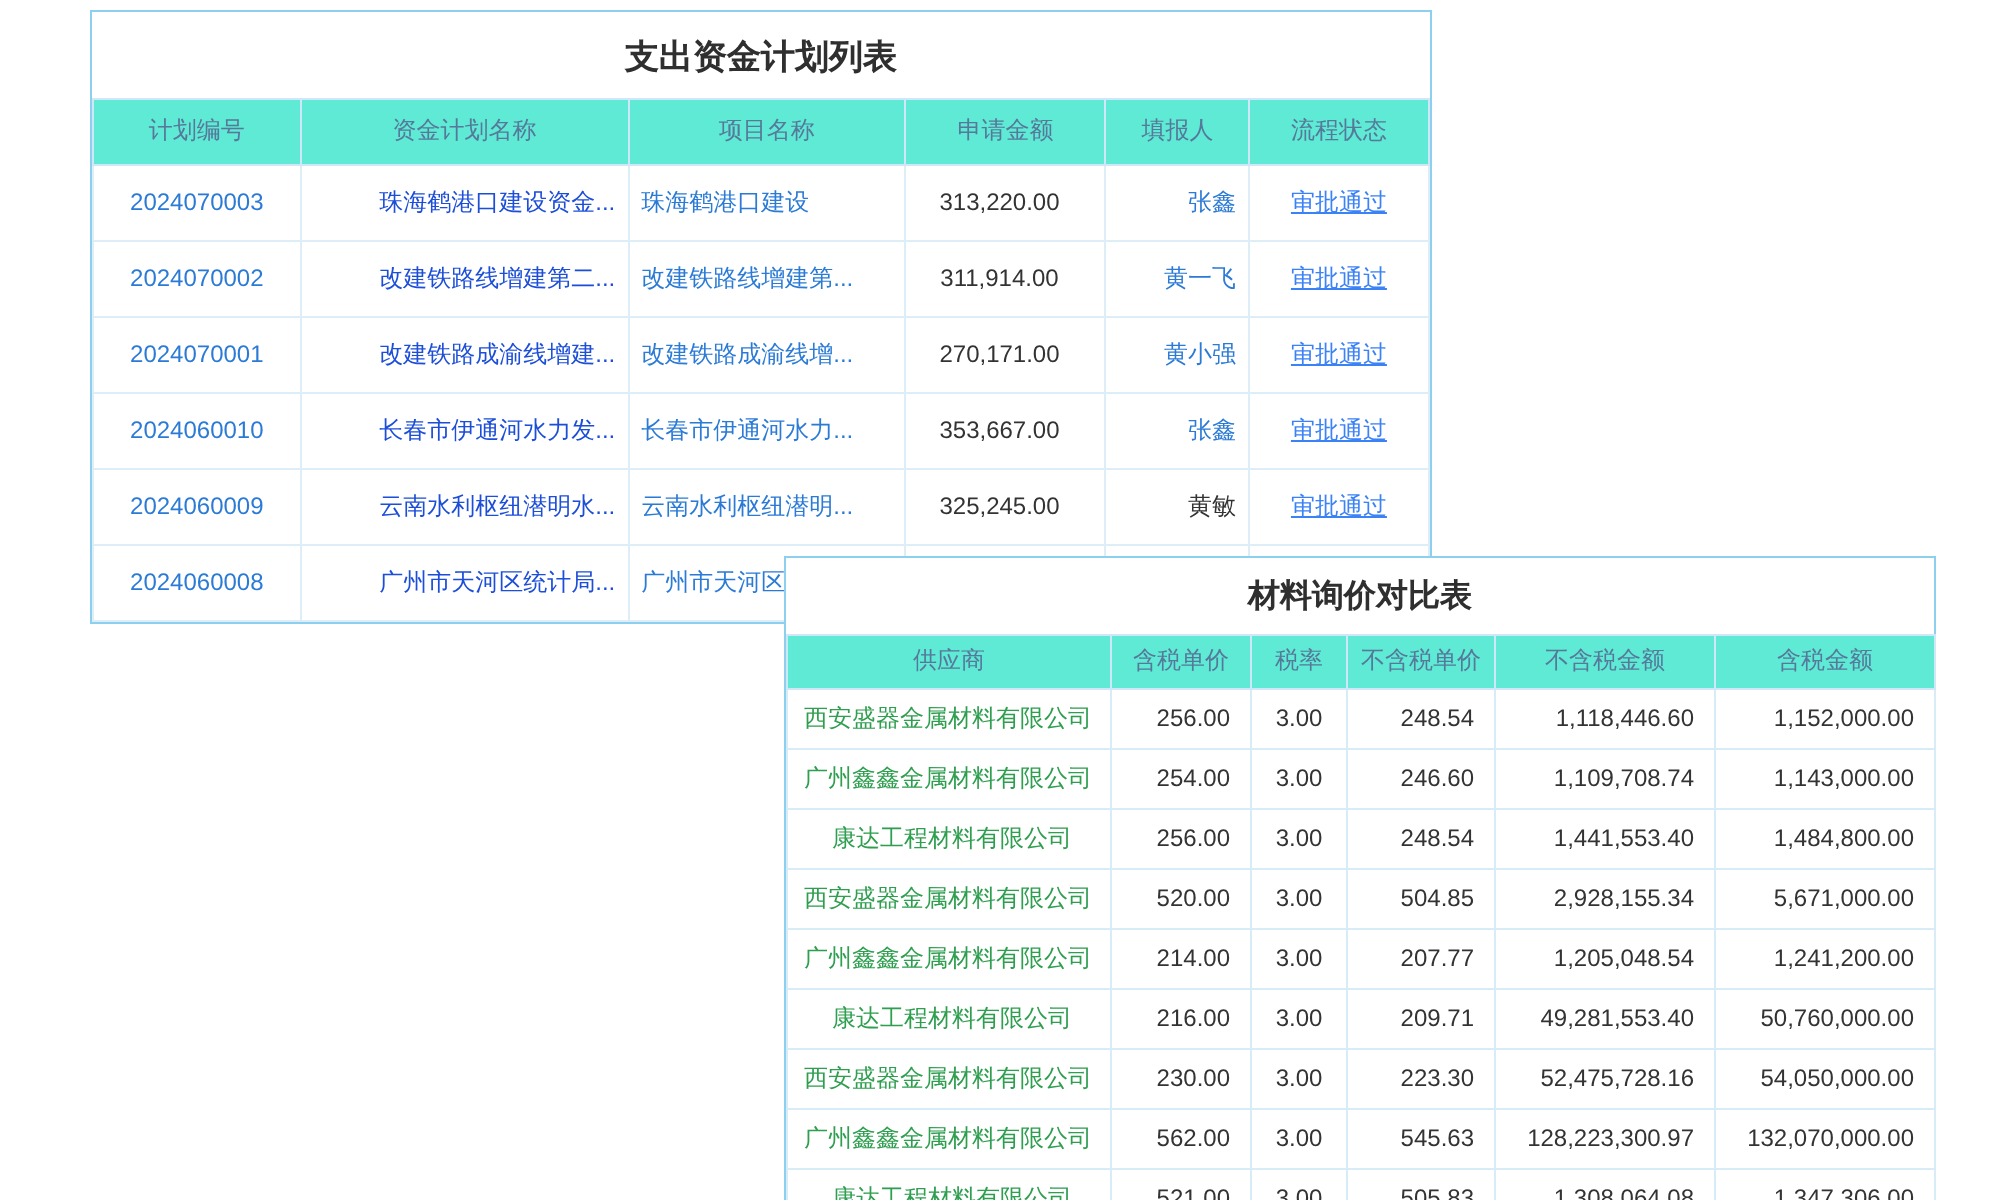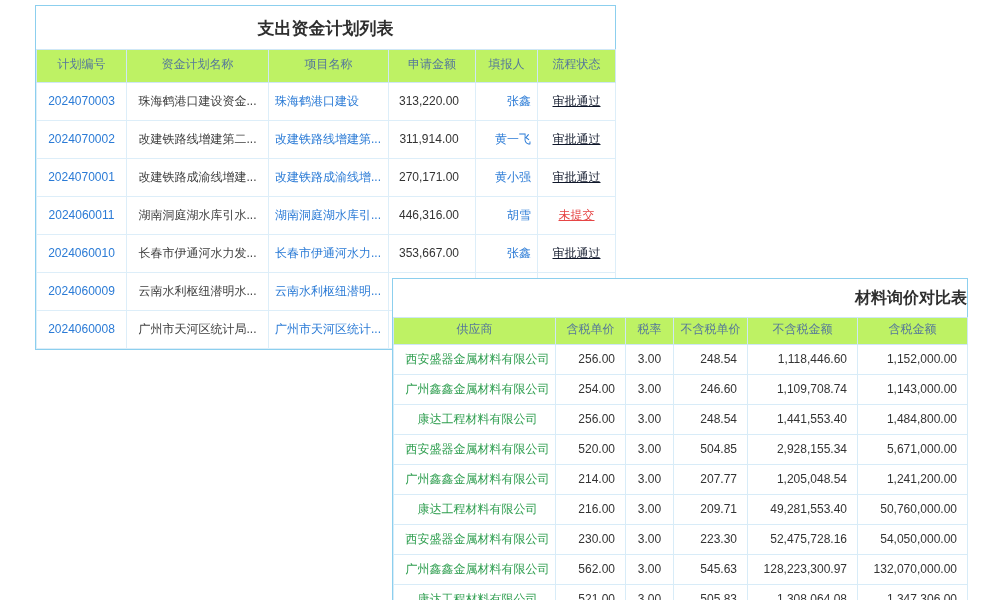--- a/index.html
+++ b/index.html
@@ -16,7 +16,7 @@
     background: #ffffff;
     border: 1px solid #8ccfee;
   }
-  .panel1 { left: 35px; top: 5px; width: 581px; }
+  .panel1 { left: 45px; top: 5px; width: 671px; }
   .panel2 { left: 392px; top: 278px; width: 576px; }
 
   .panel-title {

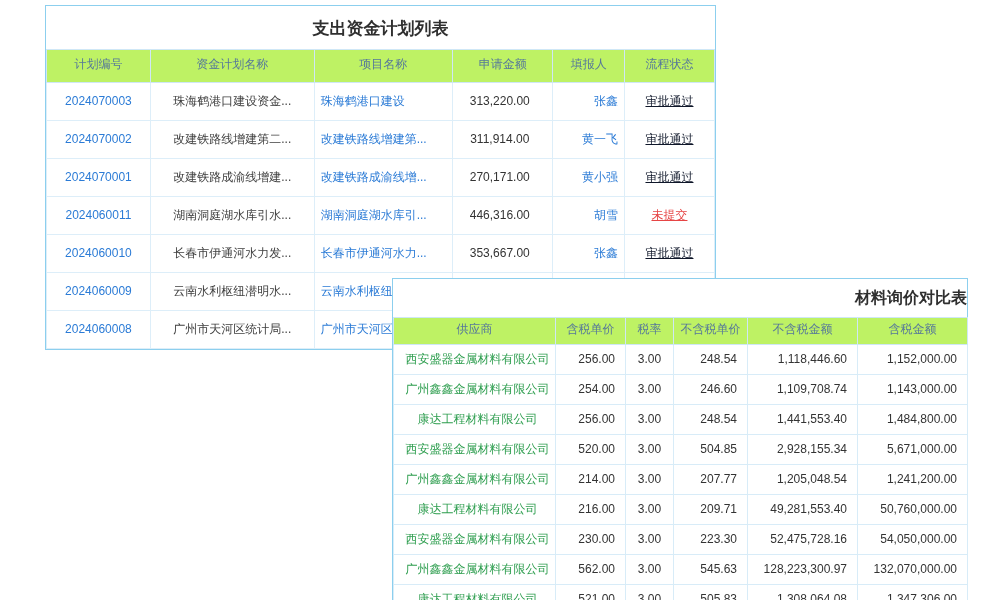--- a/index.html
+++ b/index.html
@@ -35,14 +35,13 @@
     font-size: 12px;
   }
   th {
-    background: #bef264;
+    background: #5eead4;
     color: #56789a;
     font-weight: normal;
     padding: 8px 4px;
     border: 1px solid #cfe7f6;
     text-align: center;
     line-height: 1.3;
-    font-family: Liberation Mono, monospace;
   }
   .panel2 th { padding: 5px 4px; }
   td {

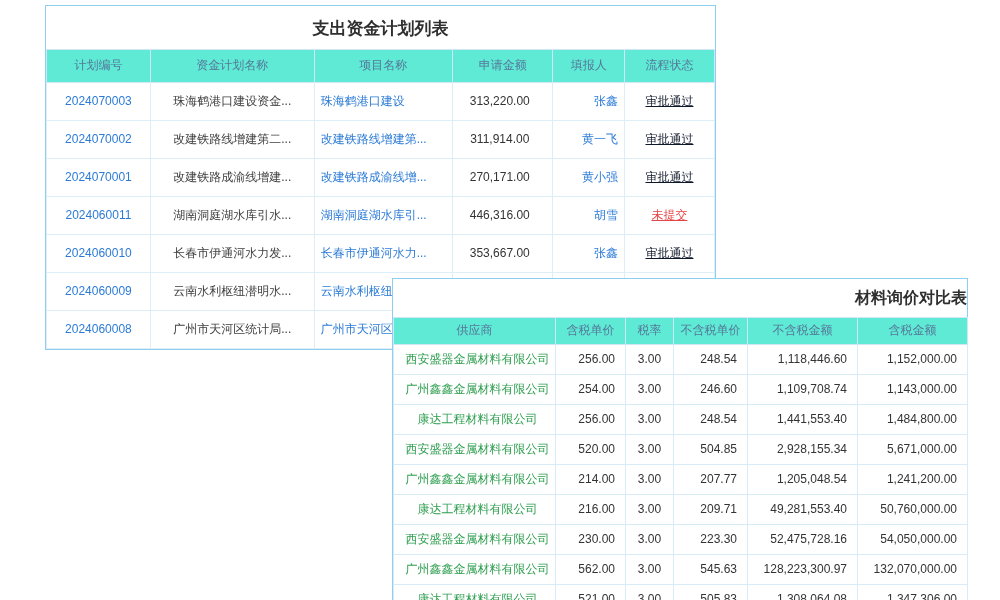--- a/index.html
+++ b/index.html
@@ -56,7 +56,7 @@
 
   
   td.c-id  { text-align: center; color: #2b7bd6; }
-  td.c-nm  { text-align: center;   color: #404040; }
+  td.c-nm  { text-align: right;   color: #1d4ed8; }
   td.c-pj  { text-align: left;   color: #2b7bd6; }
   td.c-amt { text-align: center;  color: #333333; padding-right: 12px; }
   td.c-per { text-align: right; color: #2b7bd6; }

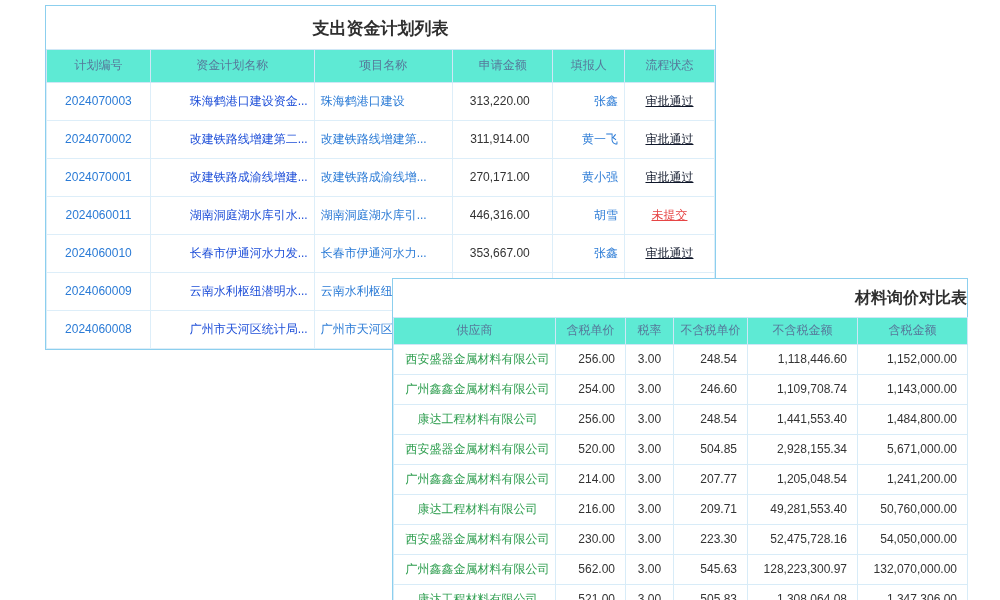--- a/index.html
+++ b/index.html
@@ -63,7 +63,7 @@
   td.c-per.dark { color: #333333; }
   td.c-st  { text-align: center; }
   td.c-st span { text-decoration: underline; cursor: pointer; }
-  .st-ok span { color: #0f172a; }
+  .st-ok span { color: #3b82f6; }
   .st-no span { color: #e64545; }
 
   

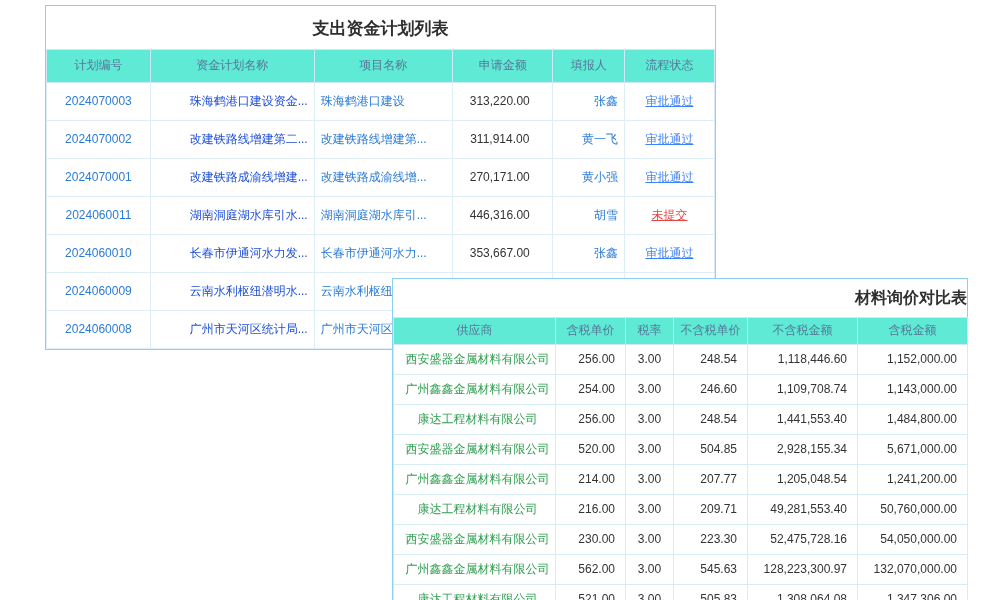--- a/index.html
+++ b/index.html
@@ -121,14 +121,6 @@
         <td class="c-st st-ok"><span>审批通过</span></td>
       </tr>
       <tr>
-        <td class="c-id">2024060011</td>
-        <td class="c-nm">湖南洞庭湖水库引水...</td>
-        <td class="c-pj">湖南洞庭湖水库引...</td>
-        <td class="c-amt">446,316.00</td>
-        <td class="c-per">胡雪</td>
-        <td class="c-st st-no"><span>未提交</span></td>
-      </tr>
-      <tr>
         <td class="c-id">2024060010</td>
         <td class="c-nm">长春市伊通河水力发...</td>
         <td class="c-pj">长春市伊通河水力...</td>

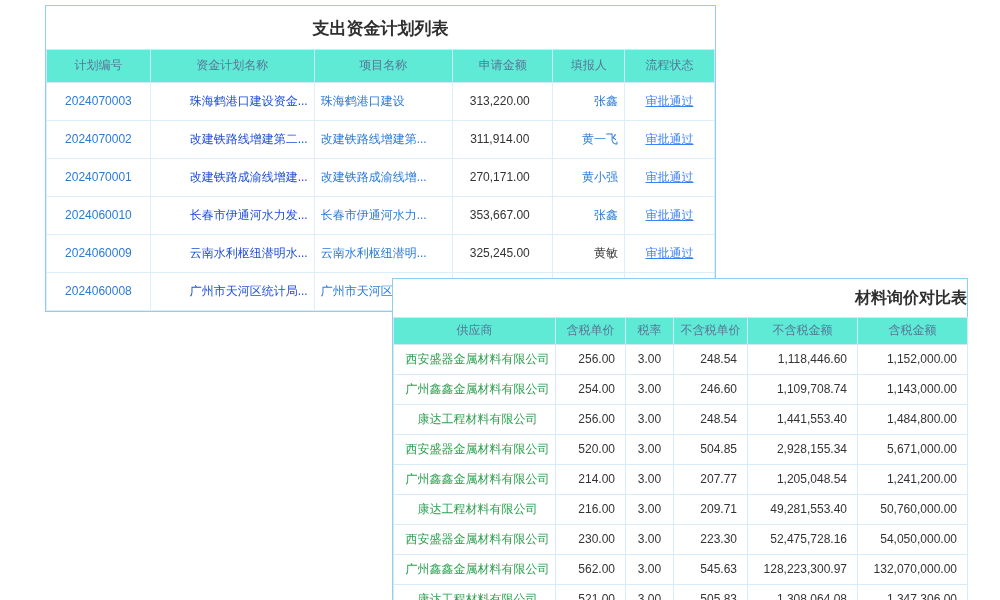--- a/index.html
+++ b/index.html
@@ -26,7 +26,7 @@
     padding: 11px 0 9px;
   }
   .panel1 .panel-title { font-size: 17px; }
-  .panel2 .panel-title { font-size: 16px; padding: 9px 0 8px; text-align: right; }
+  .panel2 .panel-title { font-size: 16px; padding: 9px 0 8px; }
 
   table {
     width: 100%;

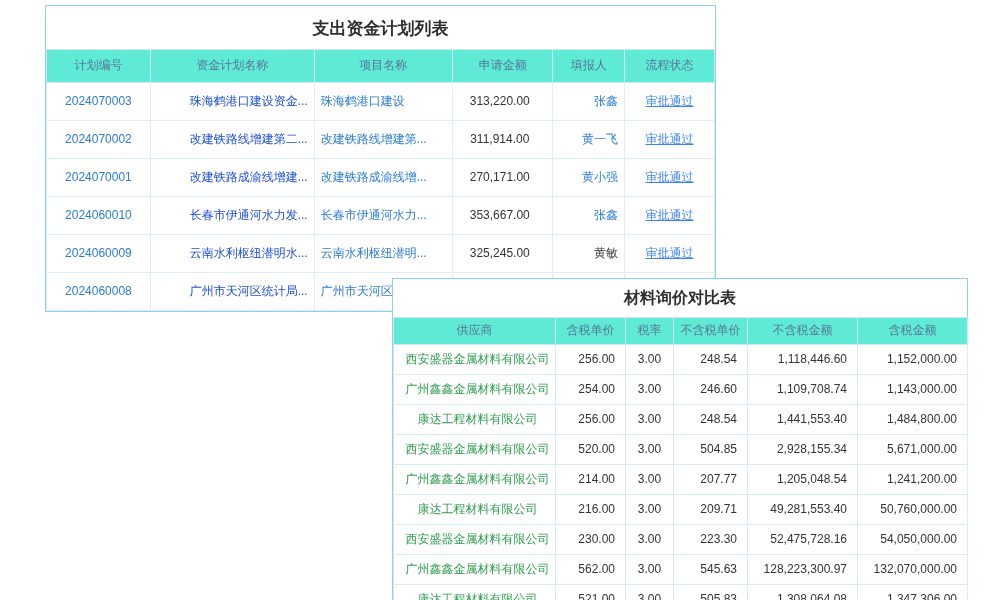--- a/index.html
+++ b/index.html
@@ -67,7 +67,7 @@
   .st-no span { color: #e64545; }
 
   
-  td.c-sup { text-align: center; color: #2e9e4f; padding-right: 2px; }
+  td.c-sup { text-align: right; color: #2e9e4f; padding-right: 19px; }
   td.c-num { text-align: right; color: #333333; padding-right: 10px; }
   td.c-tax { text-align: center; color: #333333; margin-top: 21px; }
 </style>

